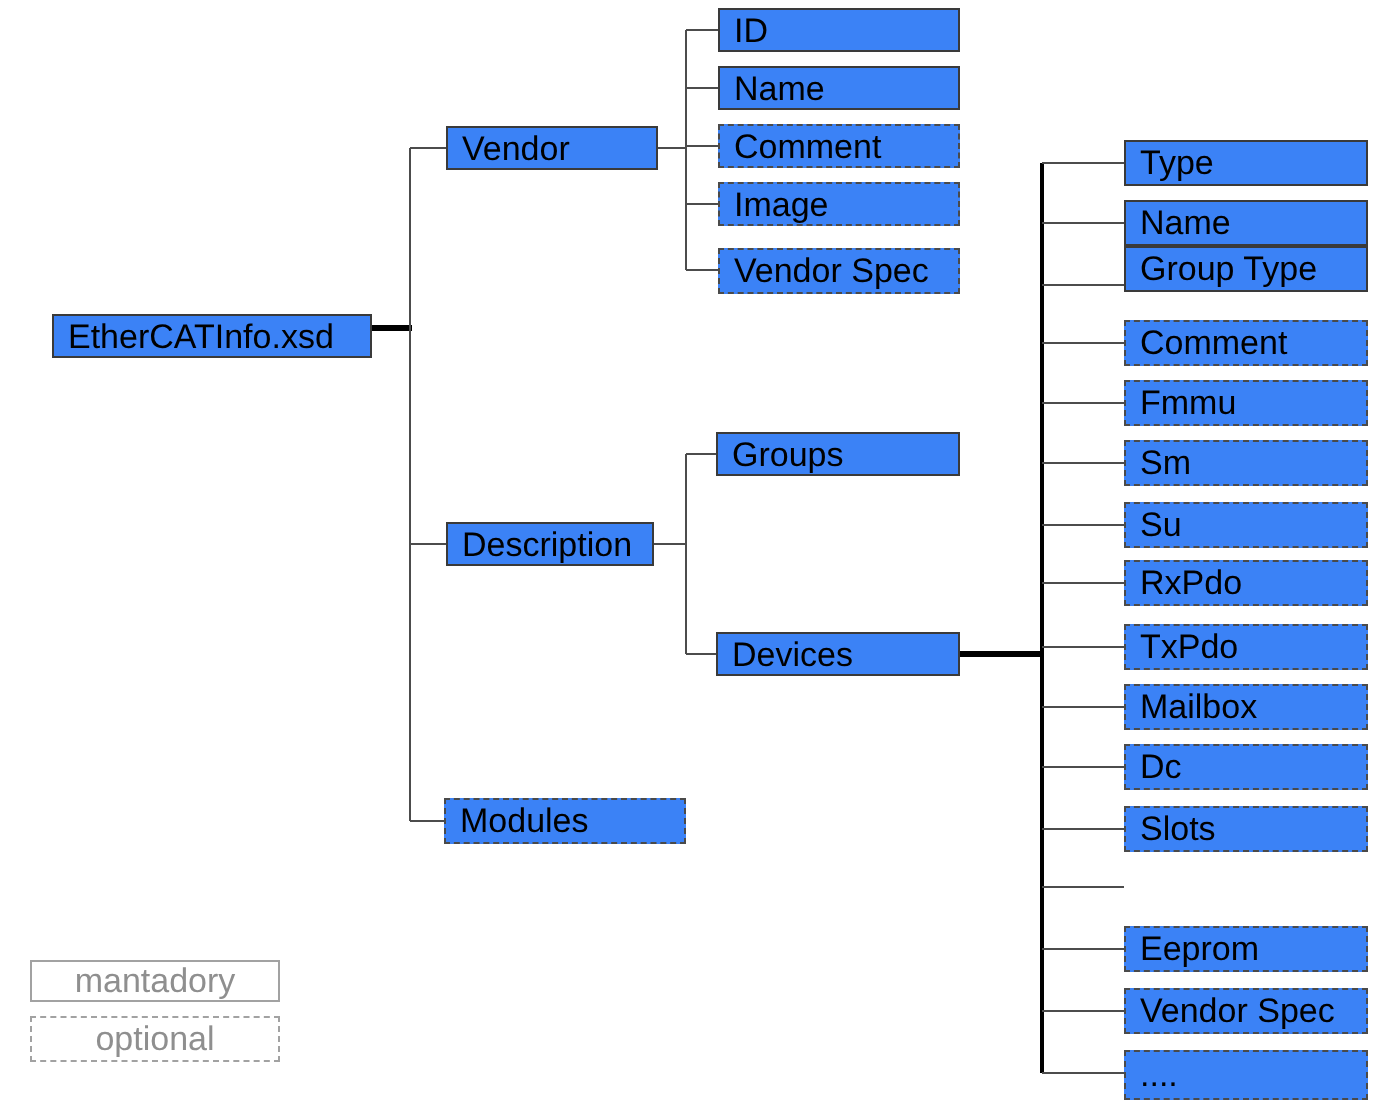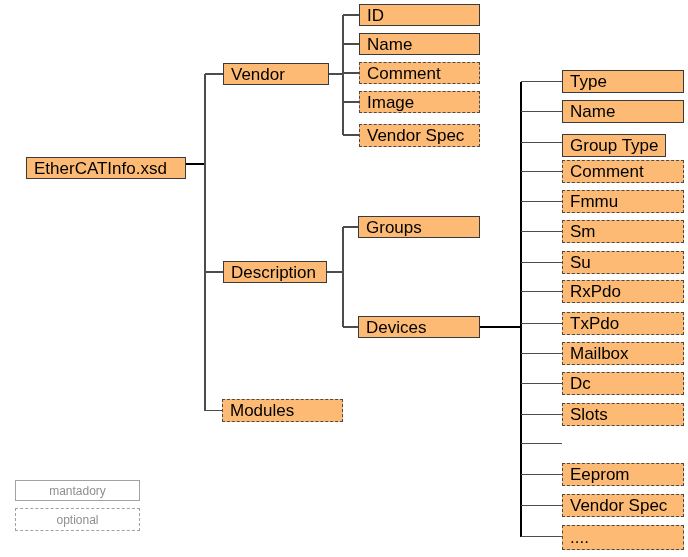--- a/index.html
+++ b/index.html
@@ -17,7 +17,7 @@
     display:flex; align-items:center;
     padding-left:7px;
     font-size:17px; line-height:1;
-    color:#000000; background:#fdba74;
+    color:#000000; background:#3b82f6;
     white-space:nowrap;
   }
   .solid  { border:1.6px solid  #3a3a3a; }

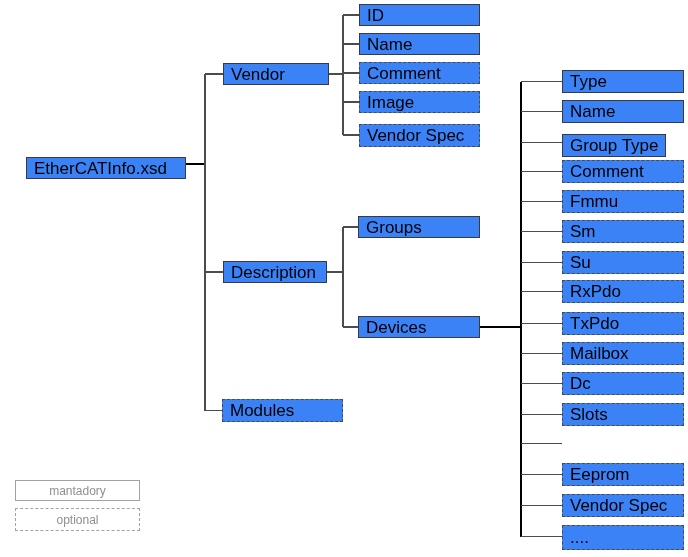--- a/index.html
+++ b/index.html
@@ -99,7 +99,7 @@
 
   <div class="node solid" style="left:562px;top:70px;width:122px;height:23px">Type</div>
   <div class="node solid" style="left:562px;top:100px;width:122px;height:23px">Name</div>
-  <div class="node solid" style="left:562px;top:134px;width:104px;height:23px">Group Type</div>
+  <div class="node solid" style="left:562px;top:123px;width:122px;height:23px">Group Type</div>
   <div class="node dashed" style="left:562px;top:160px;width:122px;height:23px">Comment</div>
   <div class="node dashed" style="left:562px;top:190px;width:122px;height:23px">Fmmu</div>
   <div class="node dashed" style="left:562px;top:220px;width:122px;height:23px">Sm</div>

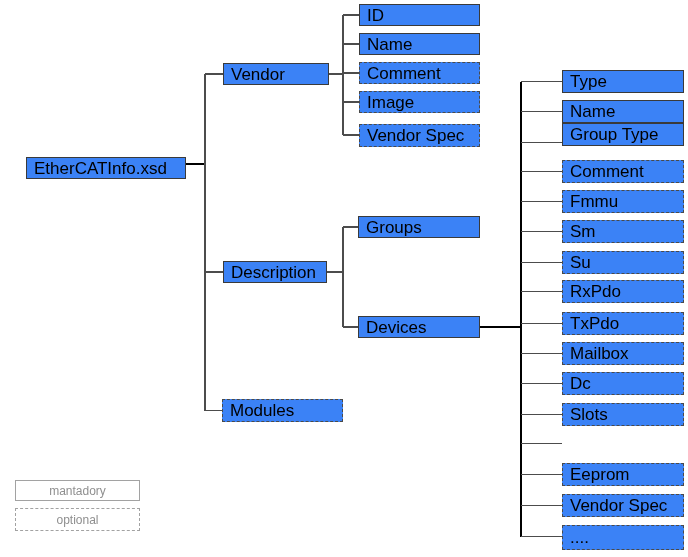--- a/index.html
+++ b/index.html
@@ -27,7 +27,7 @@
     box-sizing:border-box;
     display:flex; align-items:center; justify-content:center;
     padding:0;
-    font-size:12px; line-height:1;
+    font-size:17px; line-height:1;
     color:#8f8f8f; background:#ffffff;
     white-space:nowrap;
   }

